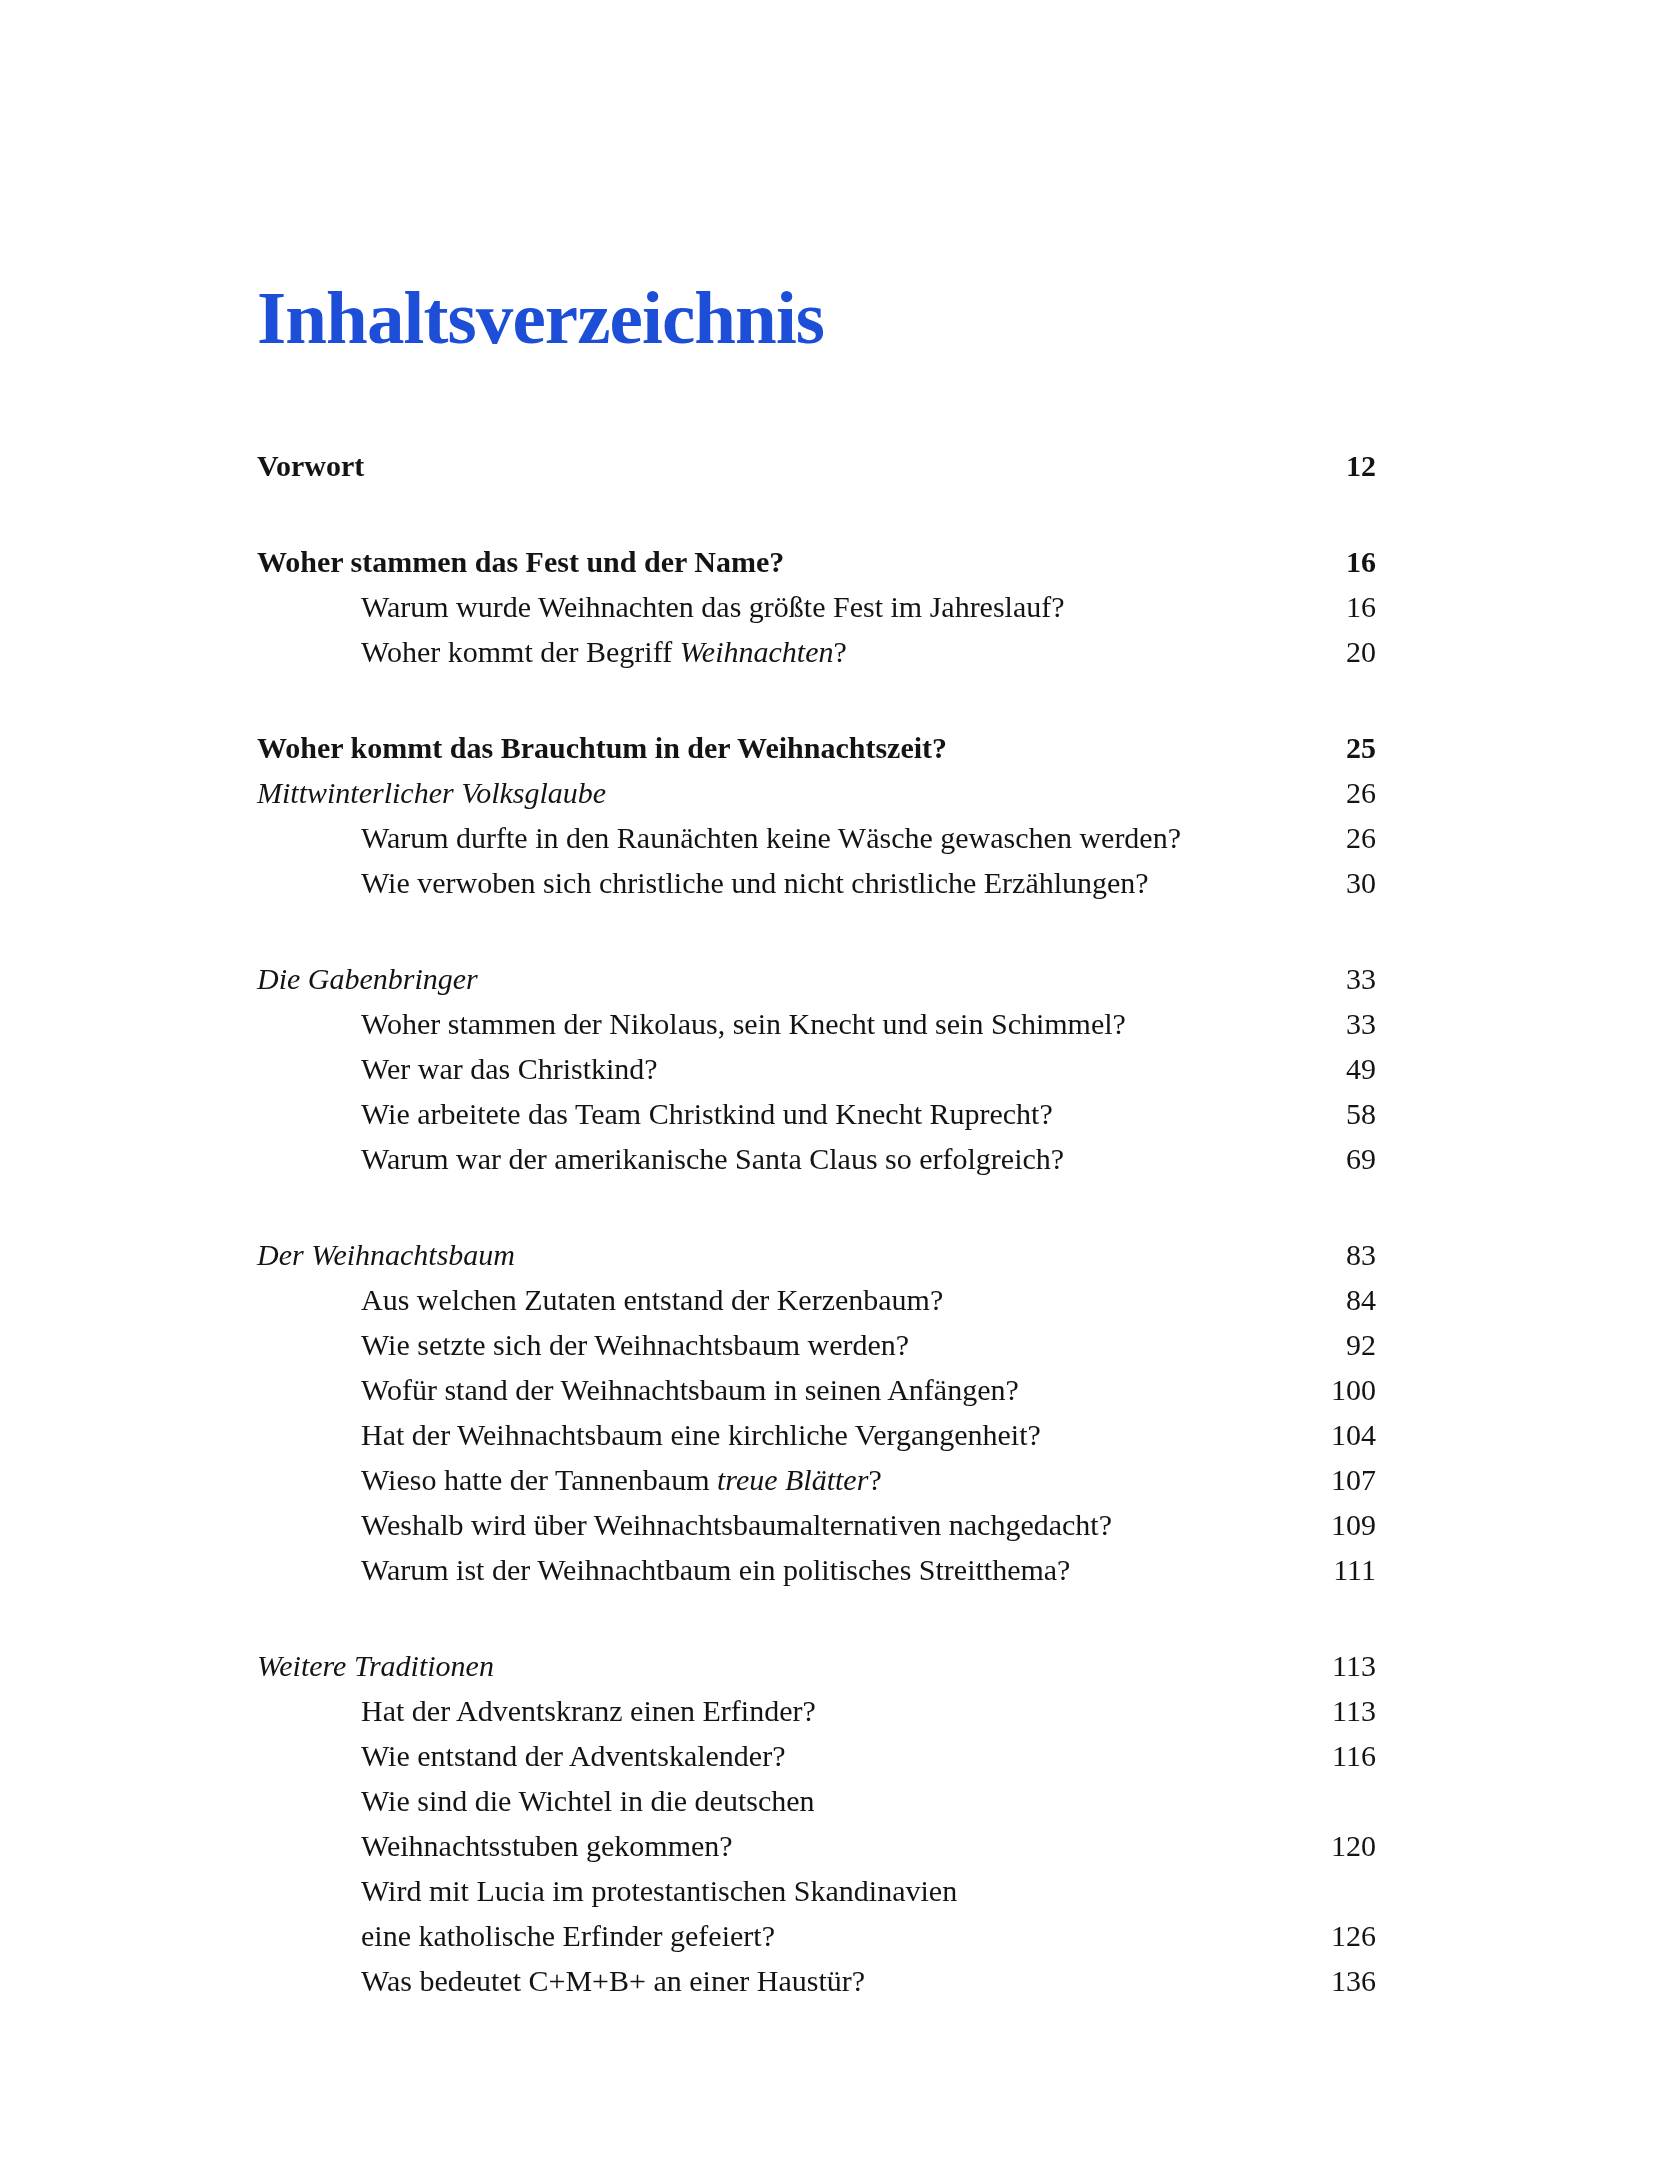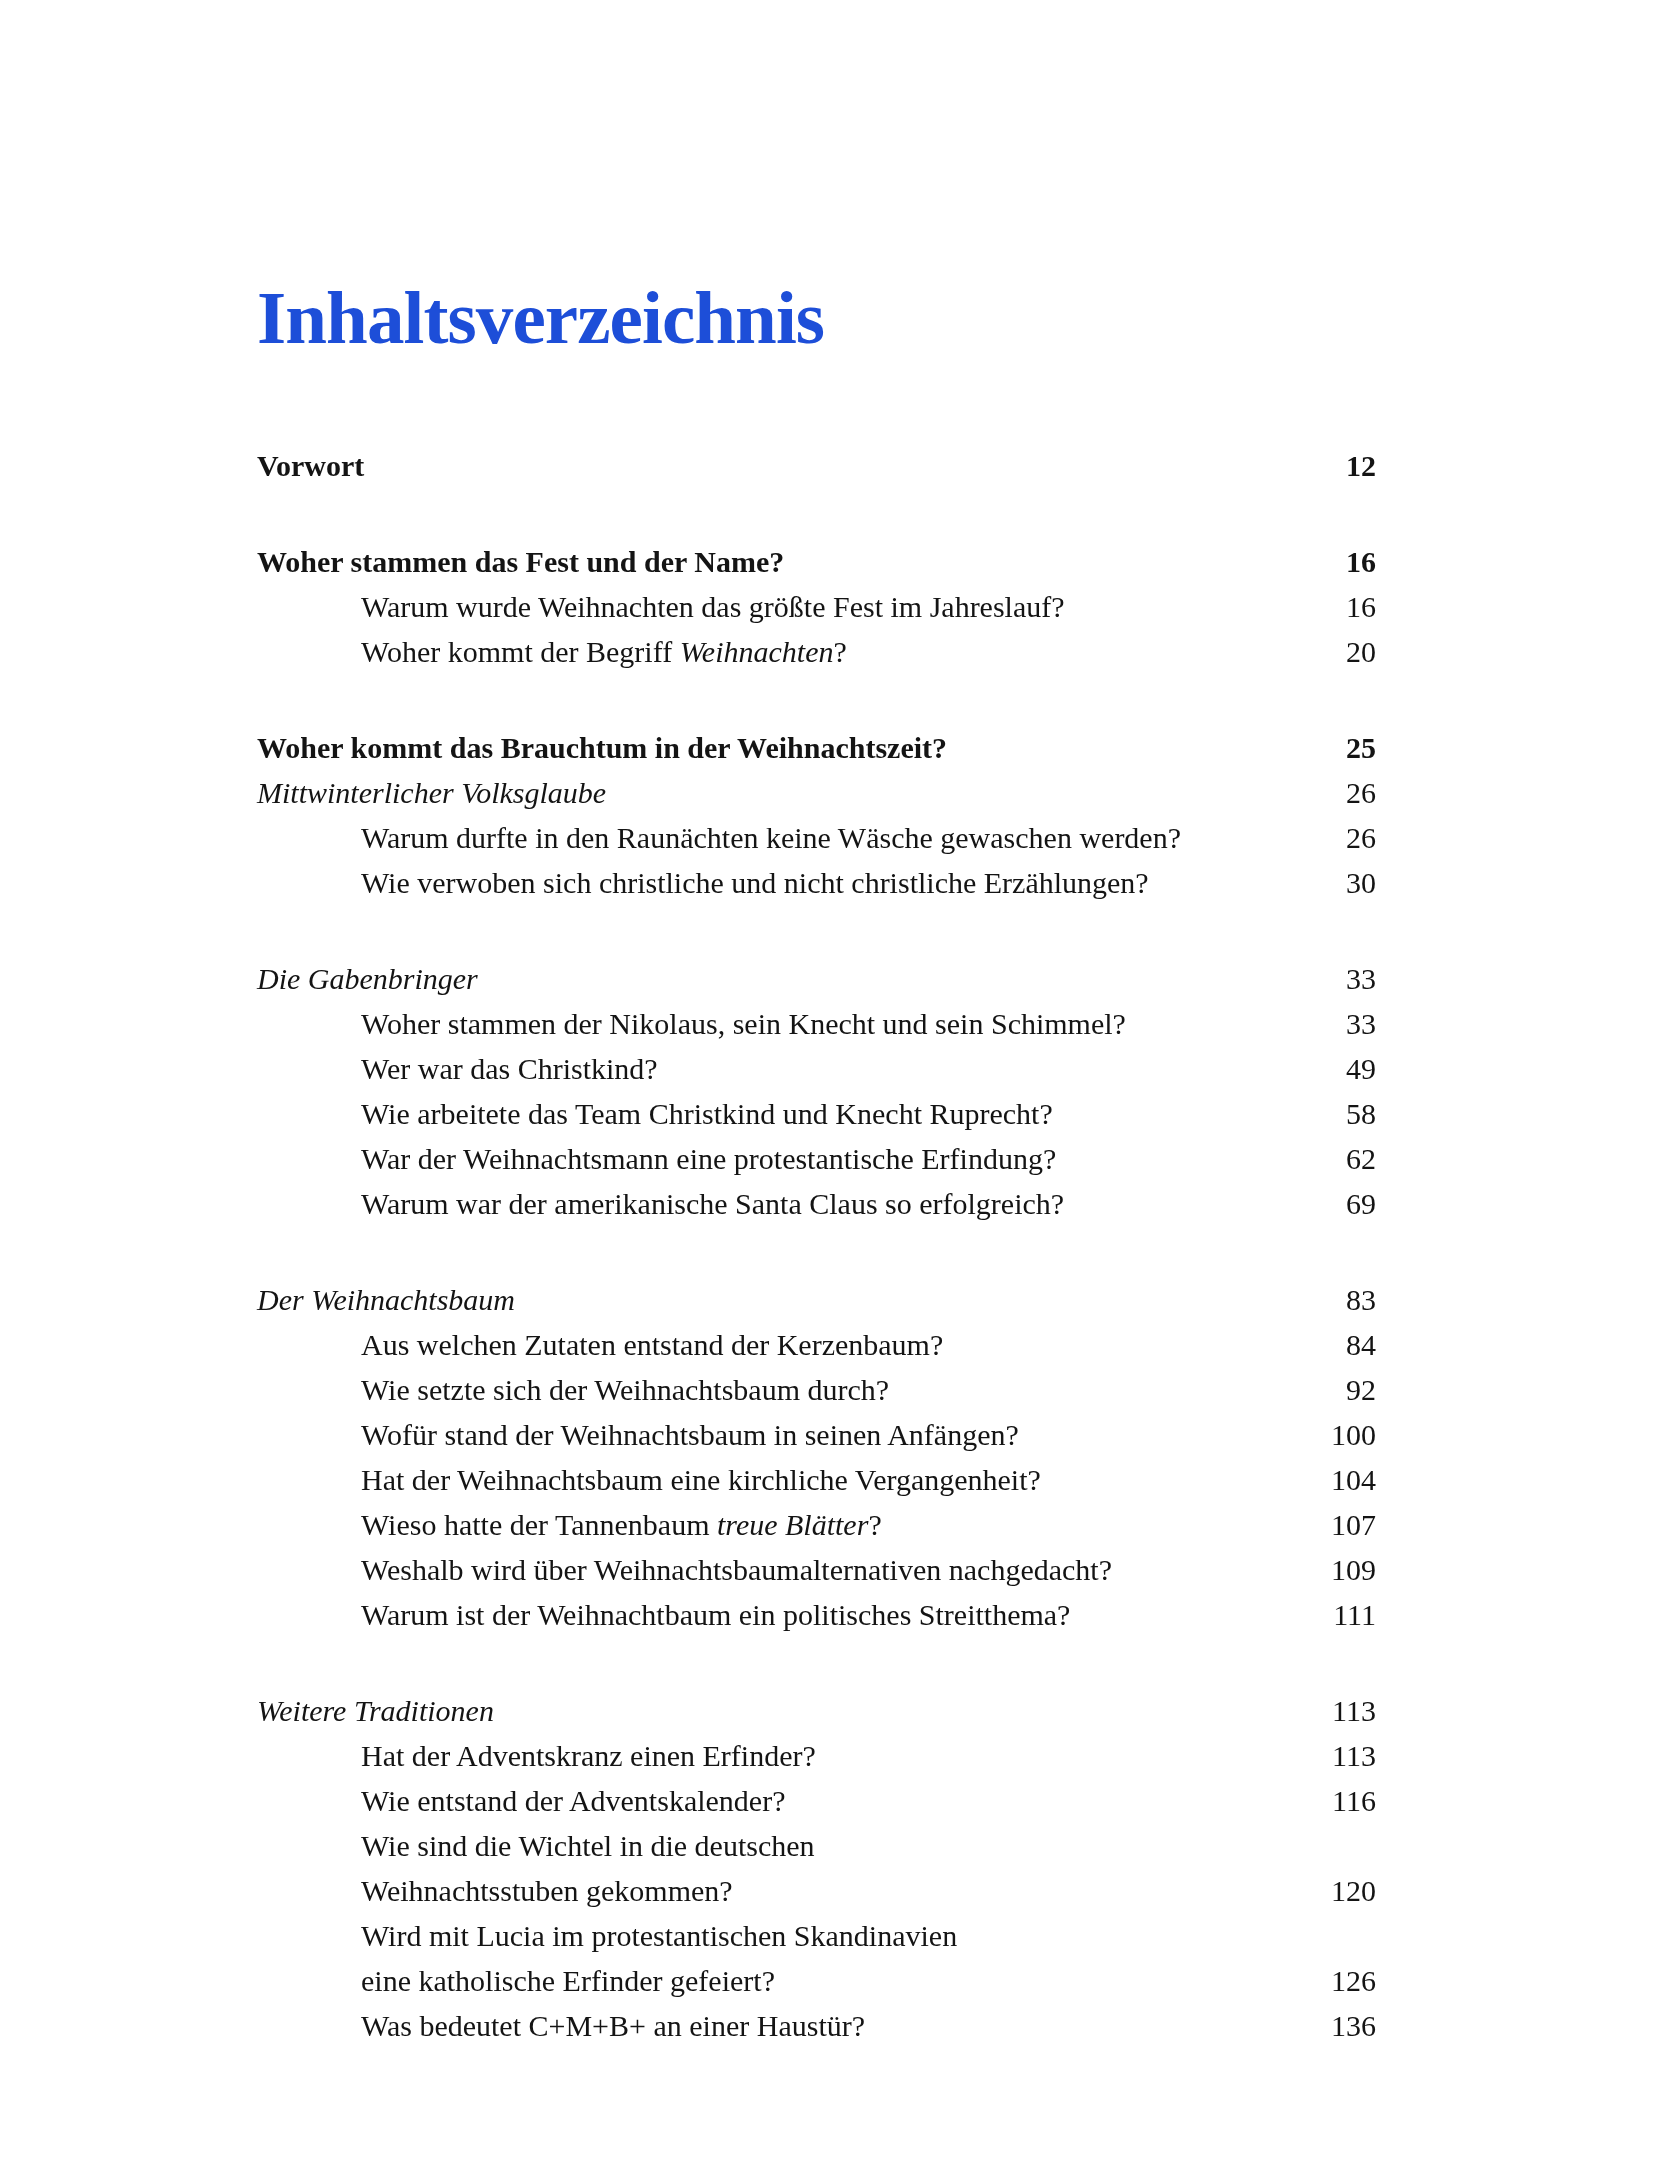--- a/index.html
+++ b/index.html
@@ -120,10 +120,6 @@
         <span class="pagenum">58</span>
       </div>
       <div class="row normal indent">
-        <span class="text">War der Weihnachtsmann eine protestantische Erfindung?</span>
-        <span class="pagenum">62</span>
-      </div>
-      <div class="row normal indent">
         <span class="text">Warum war der amerikanische Santa Claus so erfolgreich?</span>
         <span class="pagenum">69</span>
       </div>

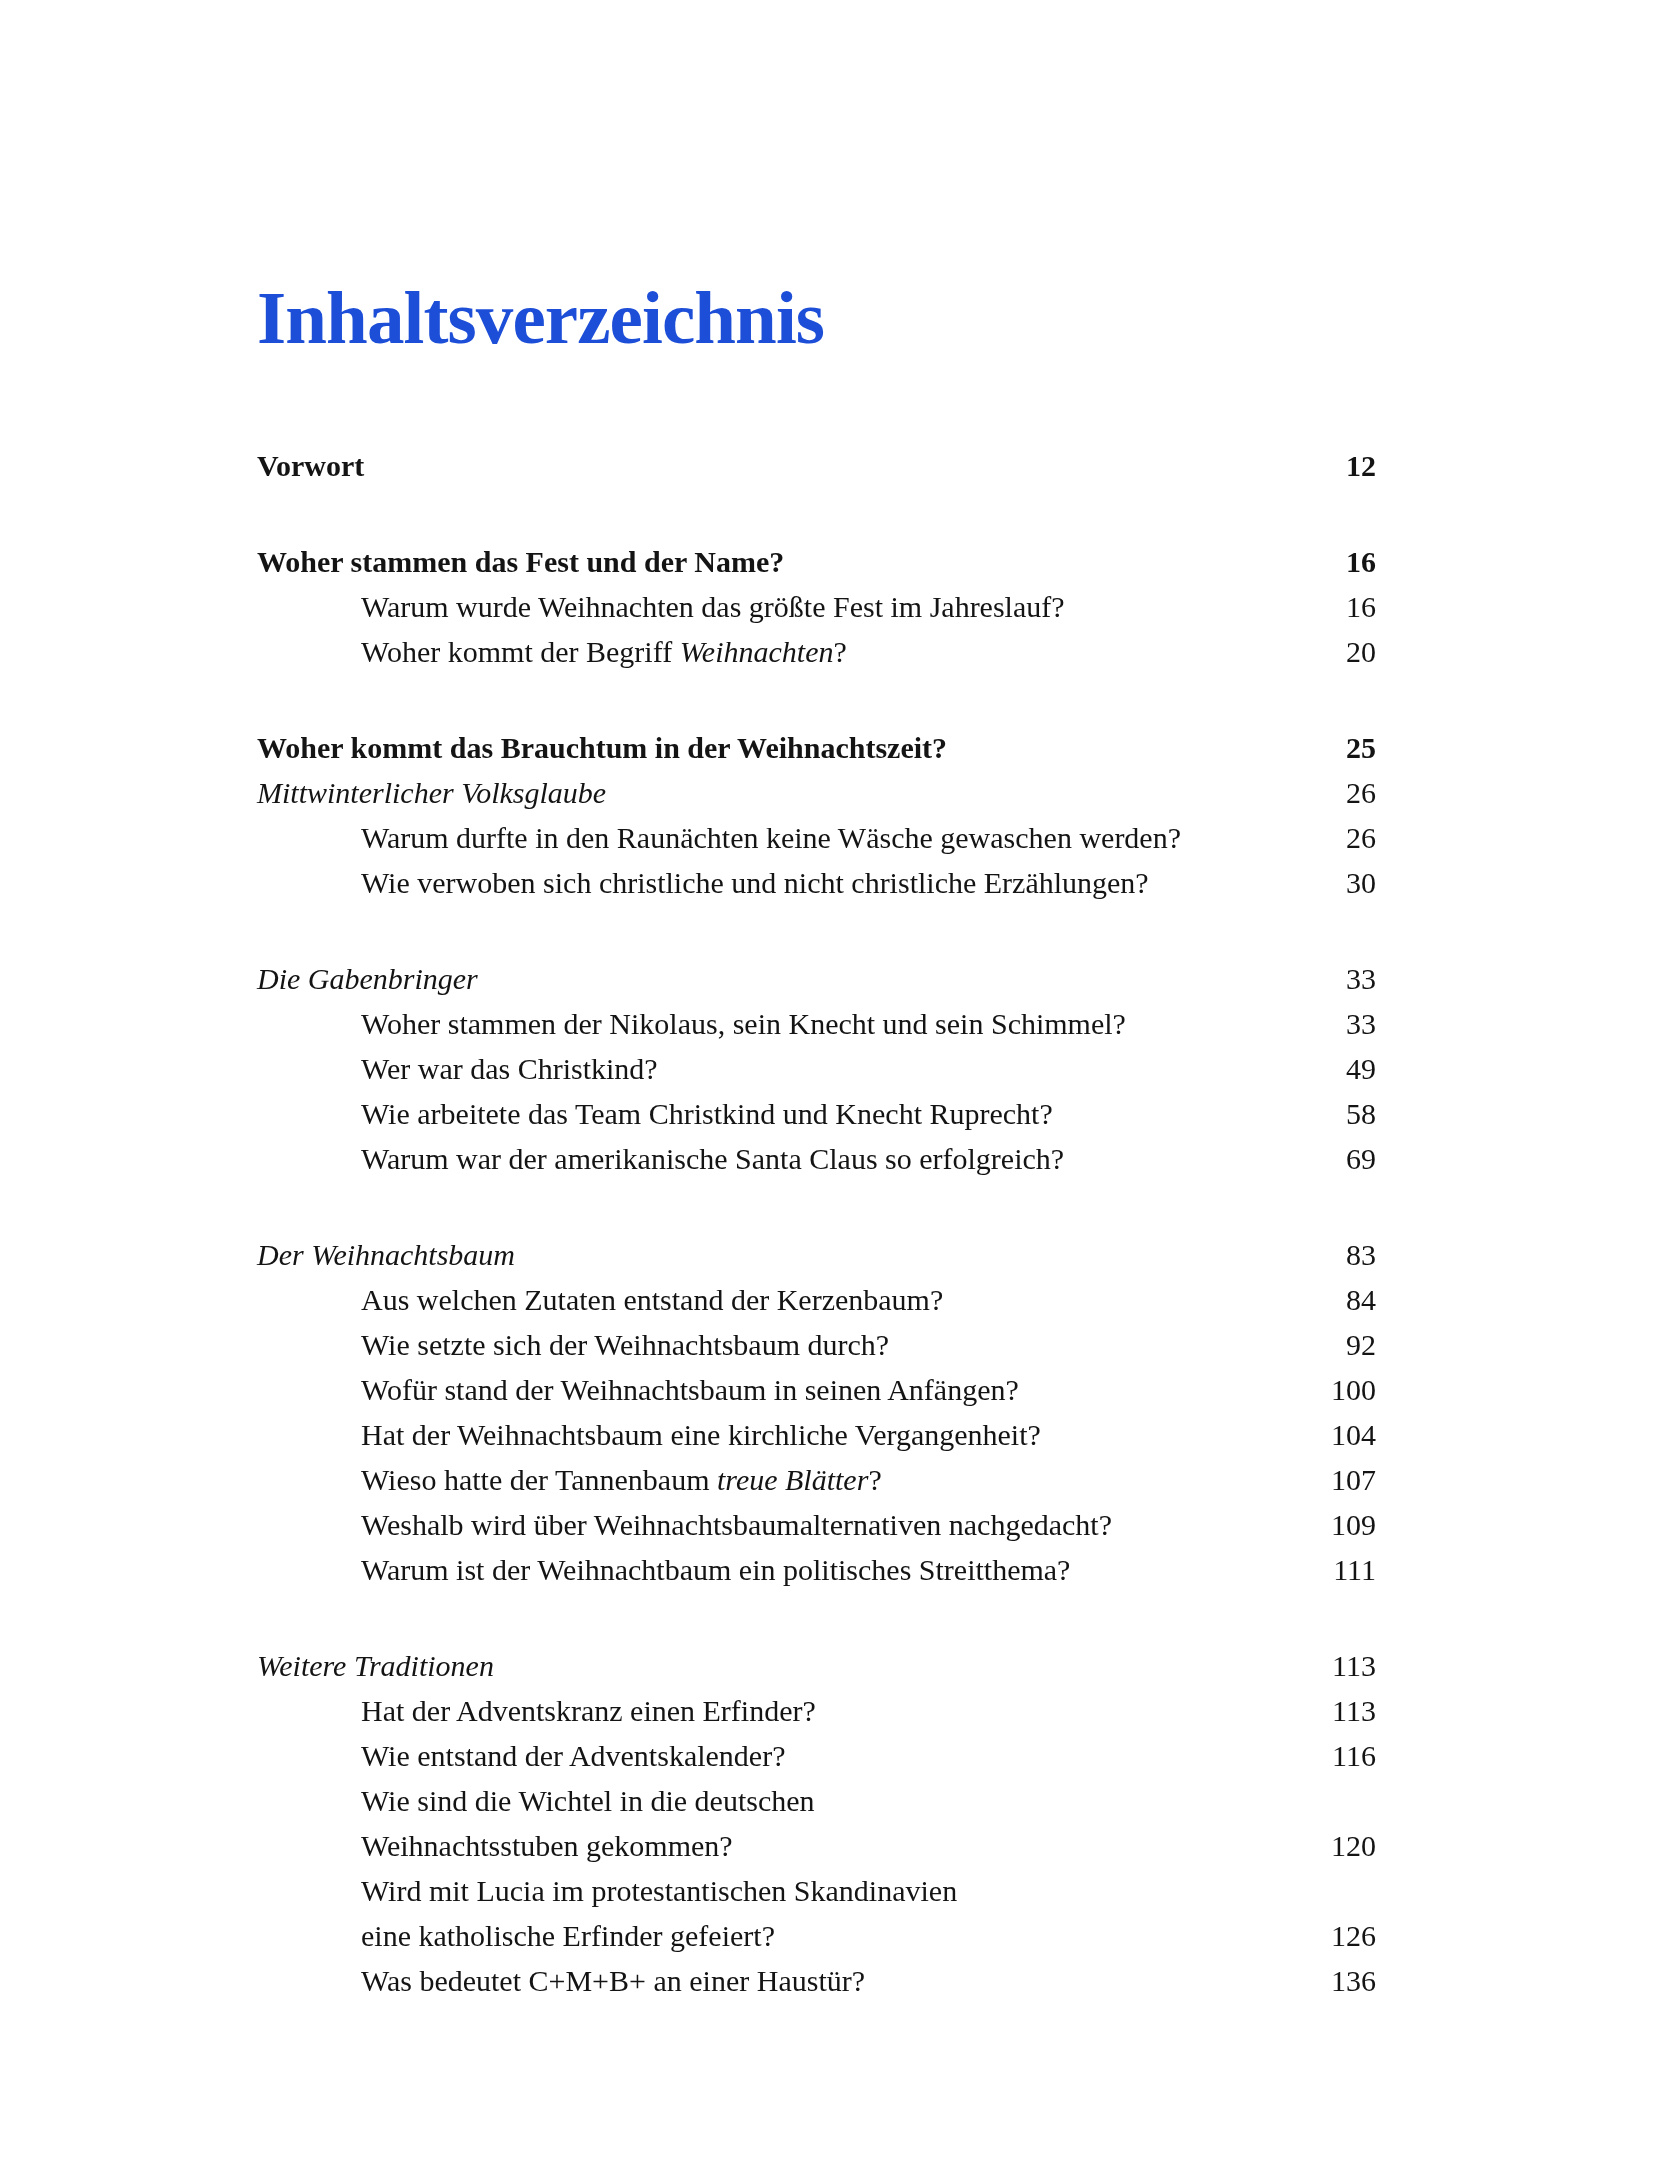--- a/index.html
+++ b/index.html
@@ -132,7 +132,7 @@
         <span class="pagenum">84</span>
       </div>
       <div class="row normal indent">
-        <span class="text">Wie setzte sich der Weihnachtsbaum durch?</span>
+        <span class="text">Wie setzte sich der Weihnachtsbaum werden?</span>
         <span class="pagenum">92</span>
       </div>
       <div class="row normal indent">

